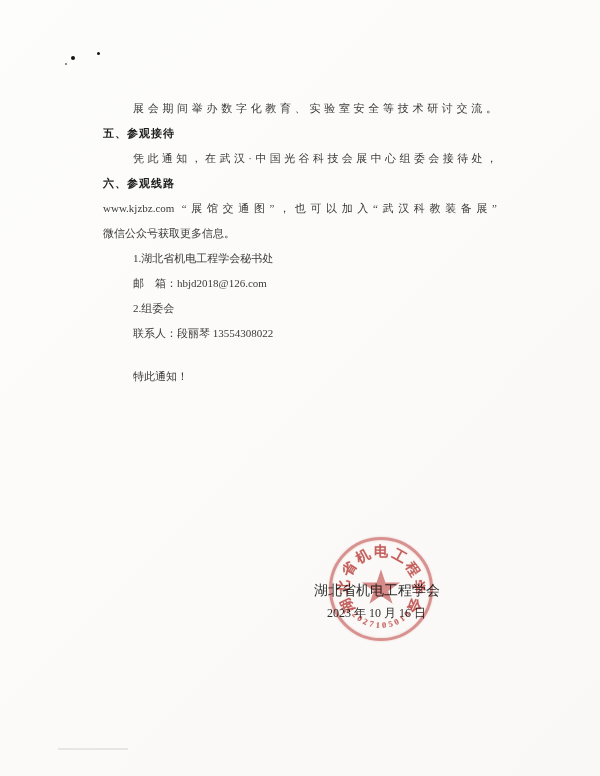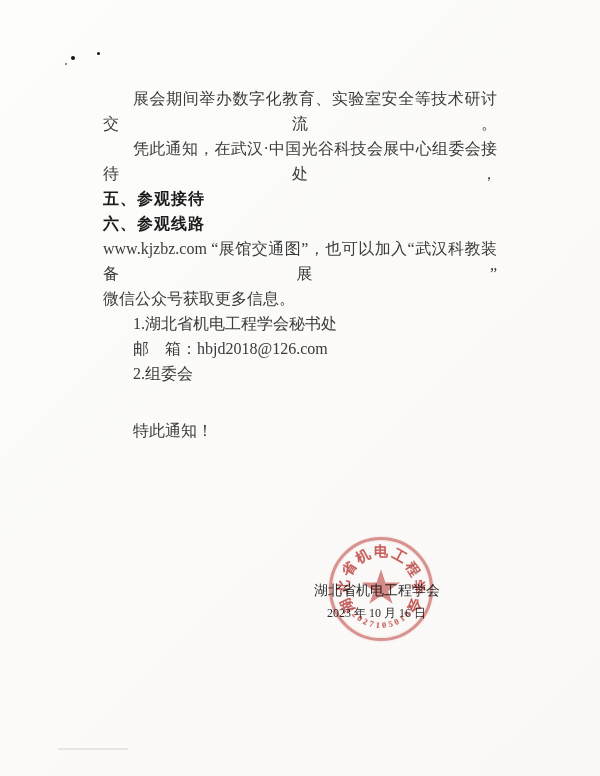--- a/index.html
+++ b/index.html
@@ -22,8 +22,8 @@
 
   
   .content{
-    position:absolute;left:103px;top:86px;width:394px;
-    font-size:16px;line-height:25px;color:#3a3a3a;
+    position:absolute;left:103px;top:96px;width:394px;
+    font-size:11px;line-height:25px;color:#3a3a3a;
   }
   .ln{white-space:nowrap;}
   .ln.ind{text-indent:30px;}

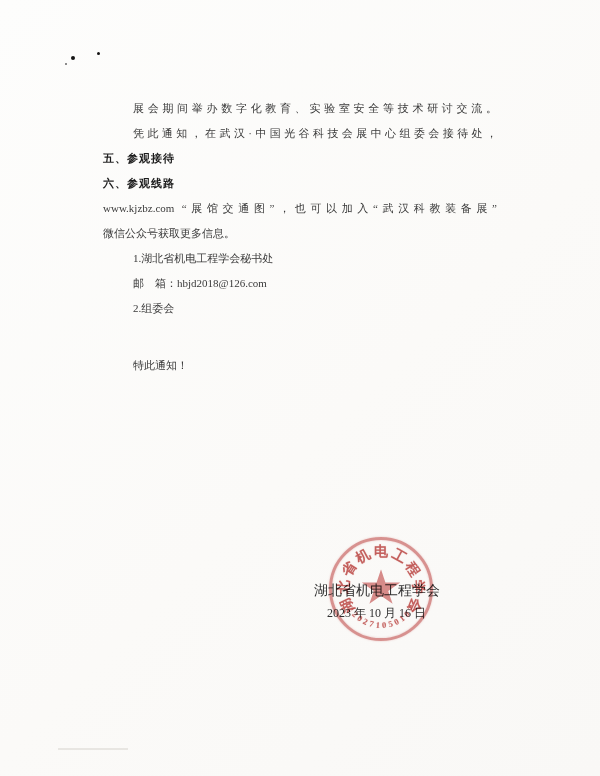--- a/index.html
+++ b/index.html
@@ -81,8 +81,8 @@
 
   <div class="content">
     <div class="ln ind fill">展会期间举办数字化教育、实验室安全等技术研讨交流。</div>
+    <div class="ln head">五、参观接待</div>
     <div class="ln ind fill">凭此通知，在武汉·中国光谷科技会展中心组委会接待处，</div>
-    <div class="ln head">五、参观接待</div>
     <div class="ln head">六、参观线路</div>
     <div class="ln fill">www.kjzbz.com “展馆交通图”，也可以加入“武汉科教装备展”</div>
     <div class="ln">微信公众号获取更多信息。</div>

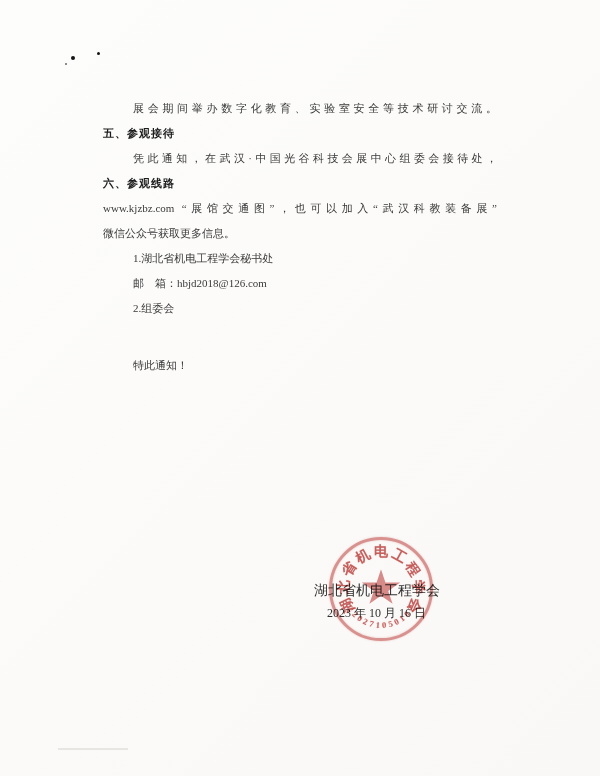--- a/index.html
+++ b/index.html
@@ -89,6 +89,7 @@
     <div class="ln ind">1.湖北省机电工程学会秘书处</div>
     <div class="ln ind">邮　箱：hbjd2018@126.com</div>
     <div class="ln ind">2.组委会</div>
+    <div class="ln ind">联系人：段丽琴 13554308022</div>
     <div class="ln ind closing">特此通知！</div>
   </div>
 

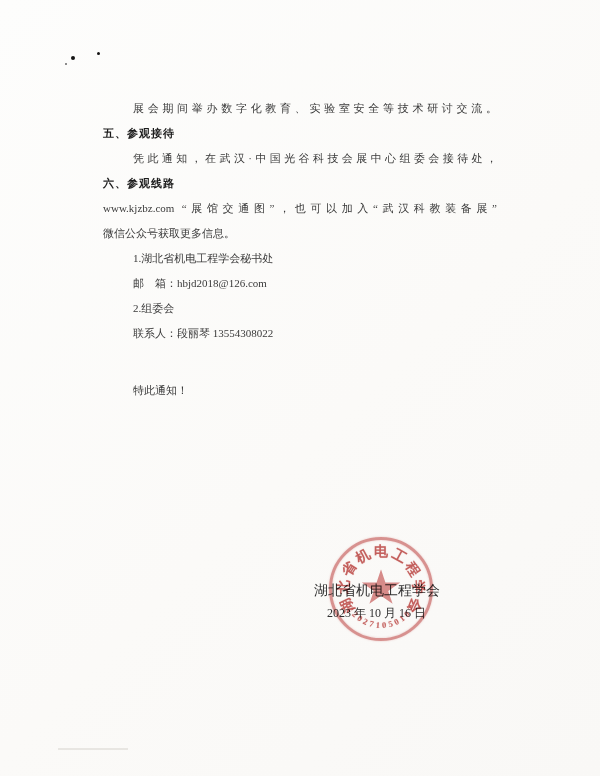--- a/index.html
+++ b/index.html
@@ -32,7 +32,7 @@
     font-family:"Liberation Sans","DejaVu Sans",sans-serif;
     font-weight:700;color:#1c1c1c;letter-spacing:1px;
   }
-  .ln.closing{margin-top:32px;}
+  .ln.closing{margin-top:18px;}
 
   
   .sign-org{

